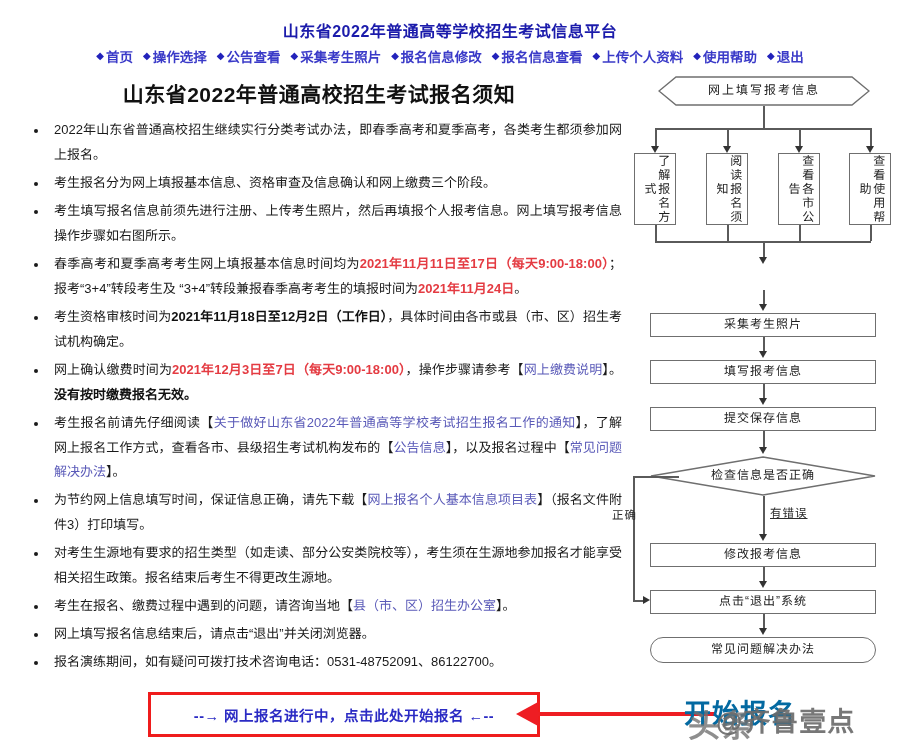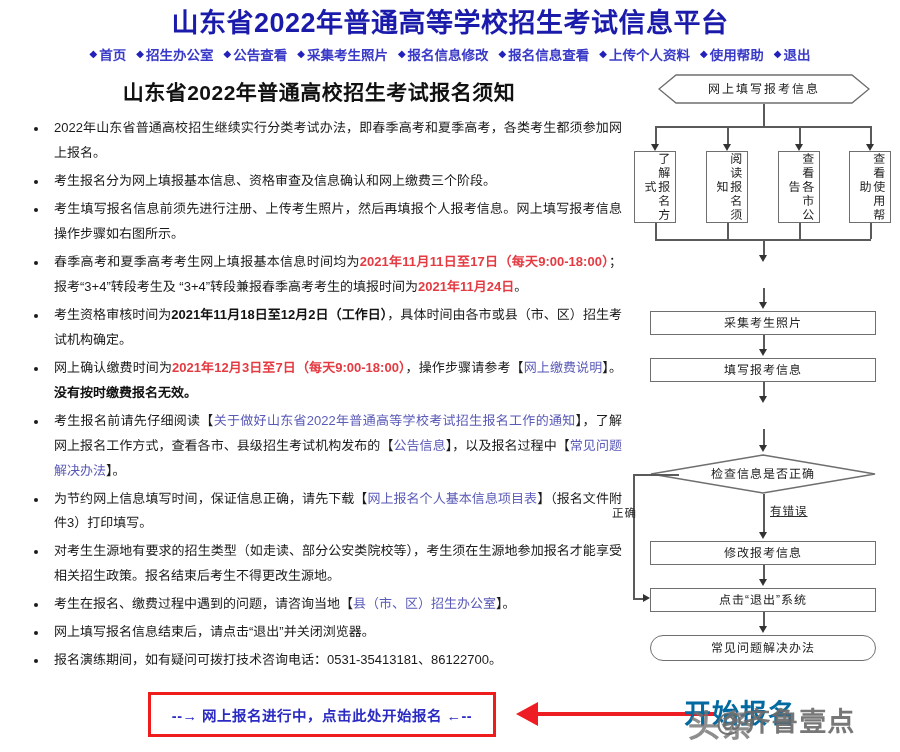--- a/index.html
+++ b/index.html
@@ -22,9 +22,9 @@
     text-align: center;
     color: #1b1bab;
     font-weight: bold;
-    font-size: 27px;
+    font-size: 16px;
     letter-spacing: 0.5px;
-    padding-top: 9px;
+    padding-top: 23px;
     line-height: 1.1;
     white-space: nowrap;
   }

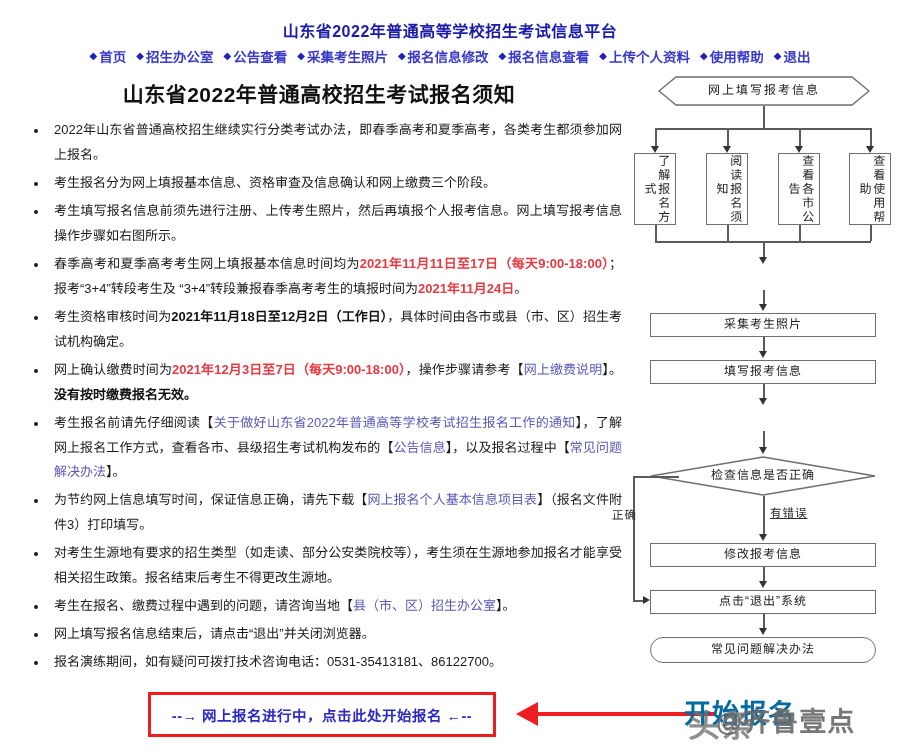--- a/index.html
+++ b/index.html
@@ -251,7 +251,7 @@
       </span>
       <span class="nav-item">
         <span class="nav-diamond">◆</span>
-        <span>招生办公室</span>
+        <span>操作选择</span>
       </span>
       <span class="nav-item">
         <span class="nav-diamond">◆</span>

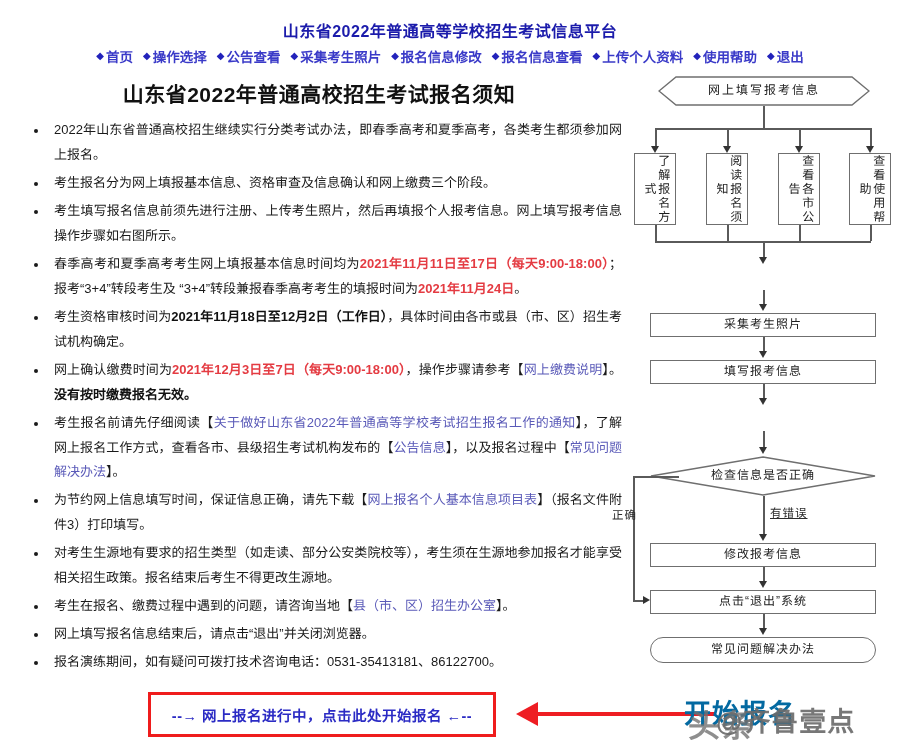--- a/index.html
+++ b/index.html
@@ -362,6 +362,9 @@
         <div class="fline v" style="left:135px; top:308px; height:16px;"></div>
         <div class="farrow" style="left:131px; top:322px;"></div>
 
+        <div class="fnode" style="left:22px; top:331px; width:226px; height:24px;">
+          <span>提交保存信息</span>
+        </div>
         <div class="fline v" style="left:135px; top:355px; height:18px;"></div>
         <div class="farrow" style="left:131px; top:371px;"></div>
 

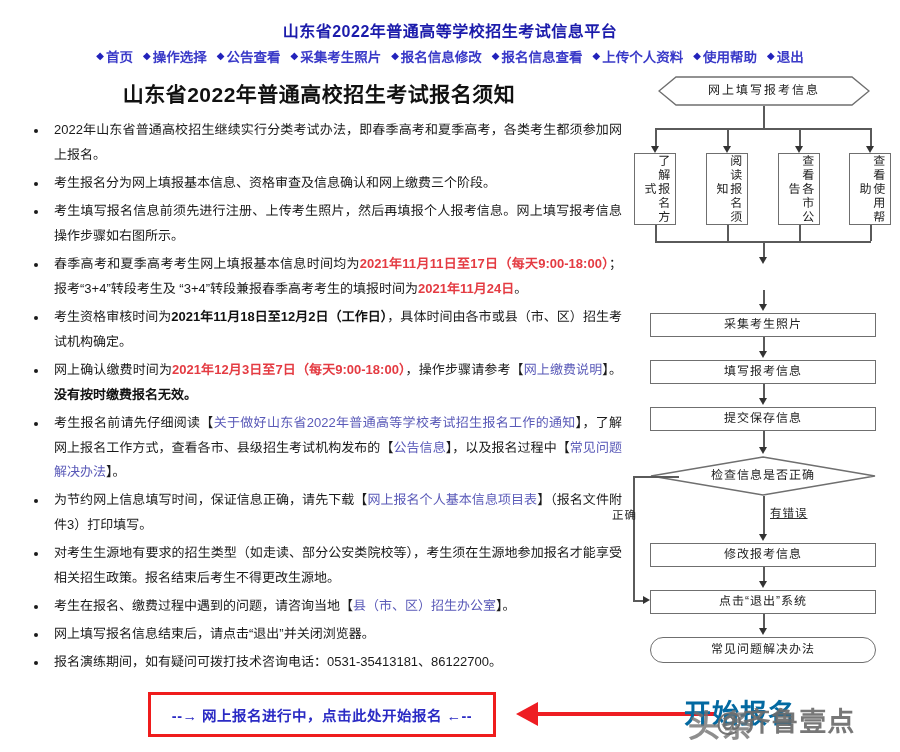--- a/index.html
+++ b/index.html
@@ -299,7 +299,7 @@
           <li><span>对考生生源地有要求的招生类型（如走读、部分公安类院校等），考生须在生源地参加报名才能享受相关招生政策。报名结束后考生不得更改生源地。</span></li>
           <li><span>考生在报名、缴费过程中遇到的问题，请咨询当地【</span><span class="t-link">县（市、区）招生办公室</span><span>】。</span></li>
           <li><span>网上填写报名信息结束后，请点击“退出”并关闭浏览器。</span></li>
-          <li><span>报名演练期间，如有疑问可拨打技术咨询电话：0531-35413181、86122700。</span></li>
+          <li><span>报名演练期间，如有疑问可拨打技术咨询电话：0531-48752091、86122700。</span></li>
         </ul>
     </div>
 

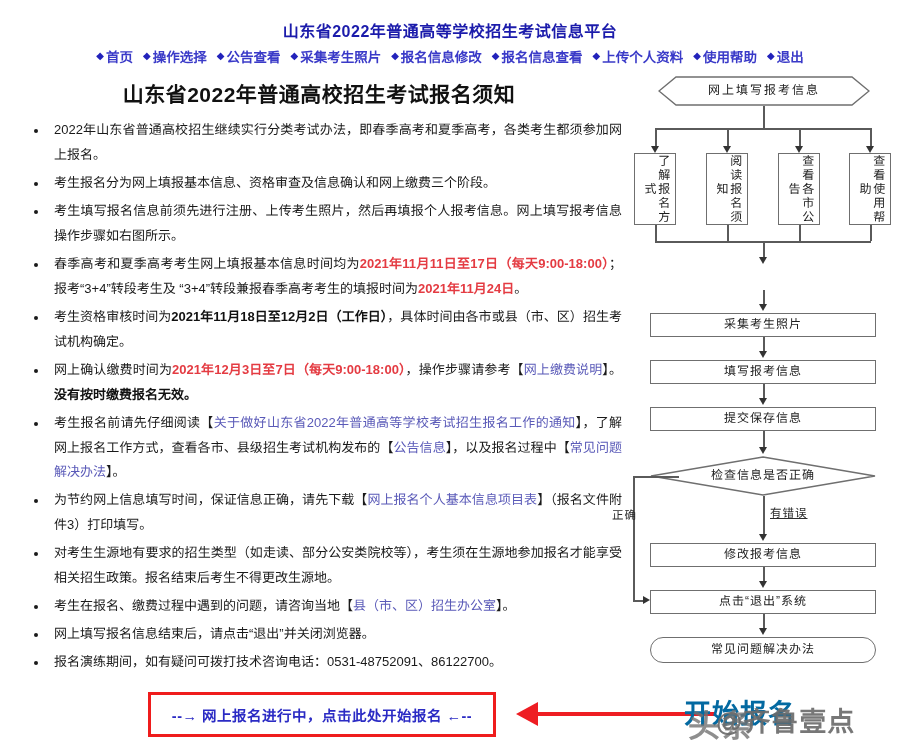--- a/index.html
+++ b/index.html
@@ -178,7 +178,7 @@
   .cta-box {
     position: absolute;
     left: 148px; top: 2px;
-    width: 348px; height: 45px;
+    width: 392px; height: 45px;
     border: 3px solid #ef1c1c;
     background: #fff;
     display: flex;

